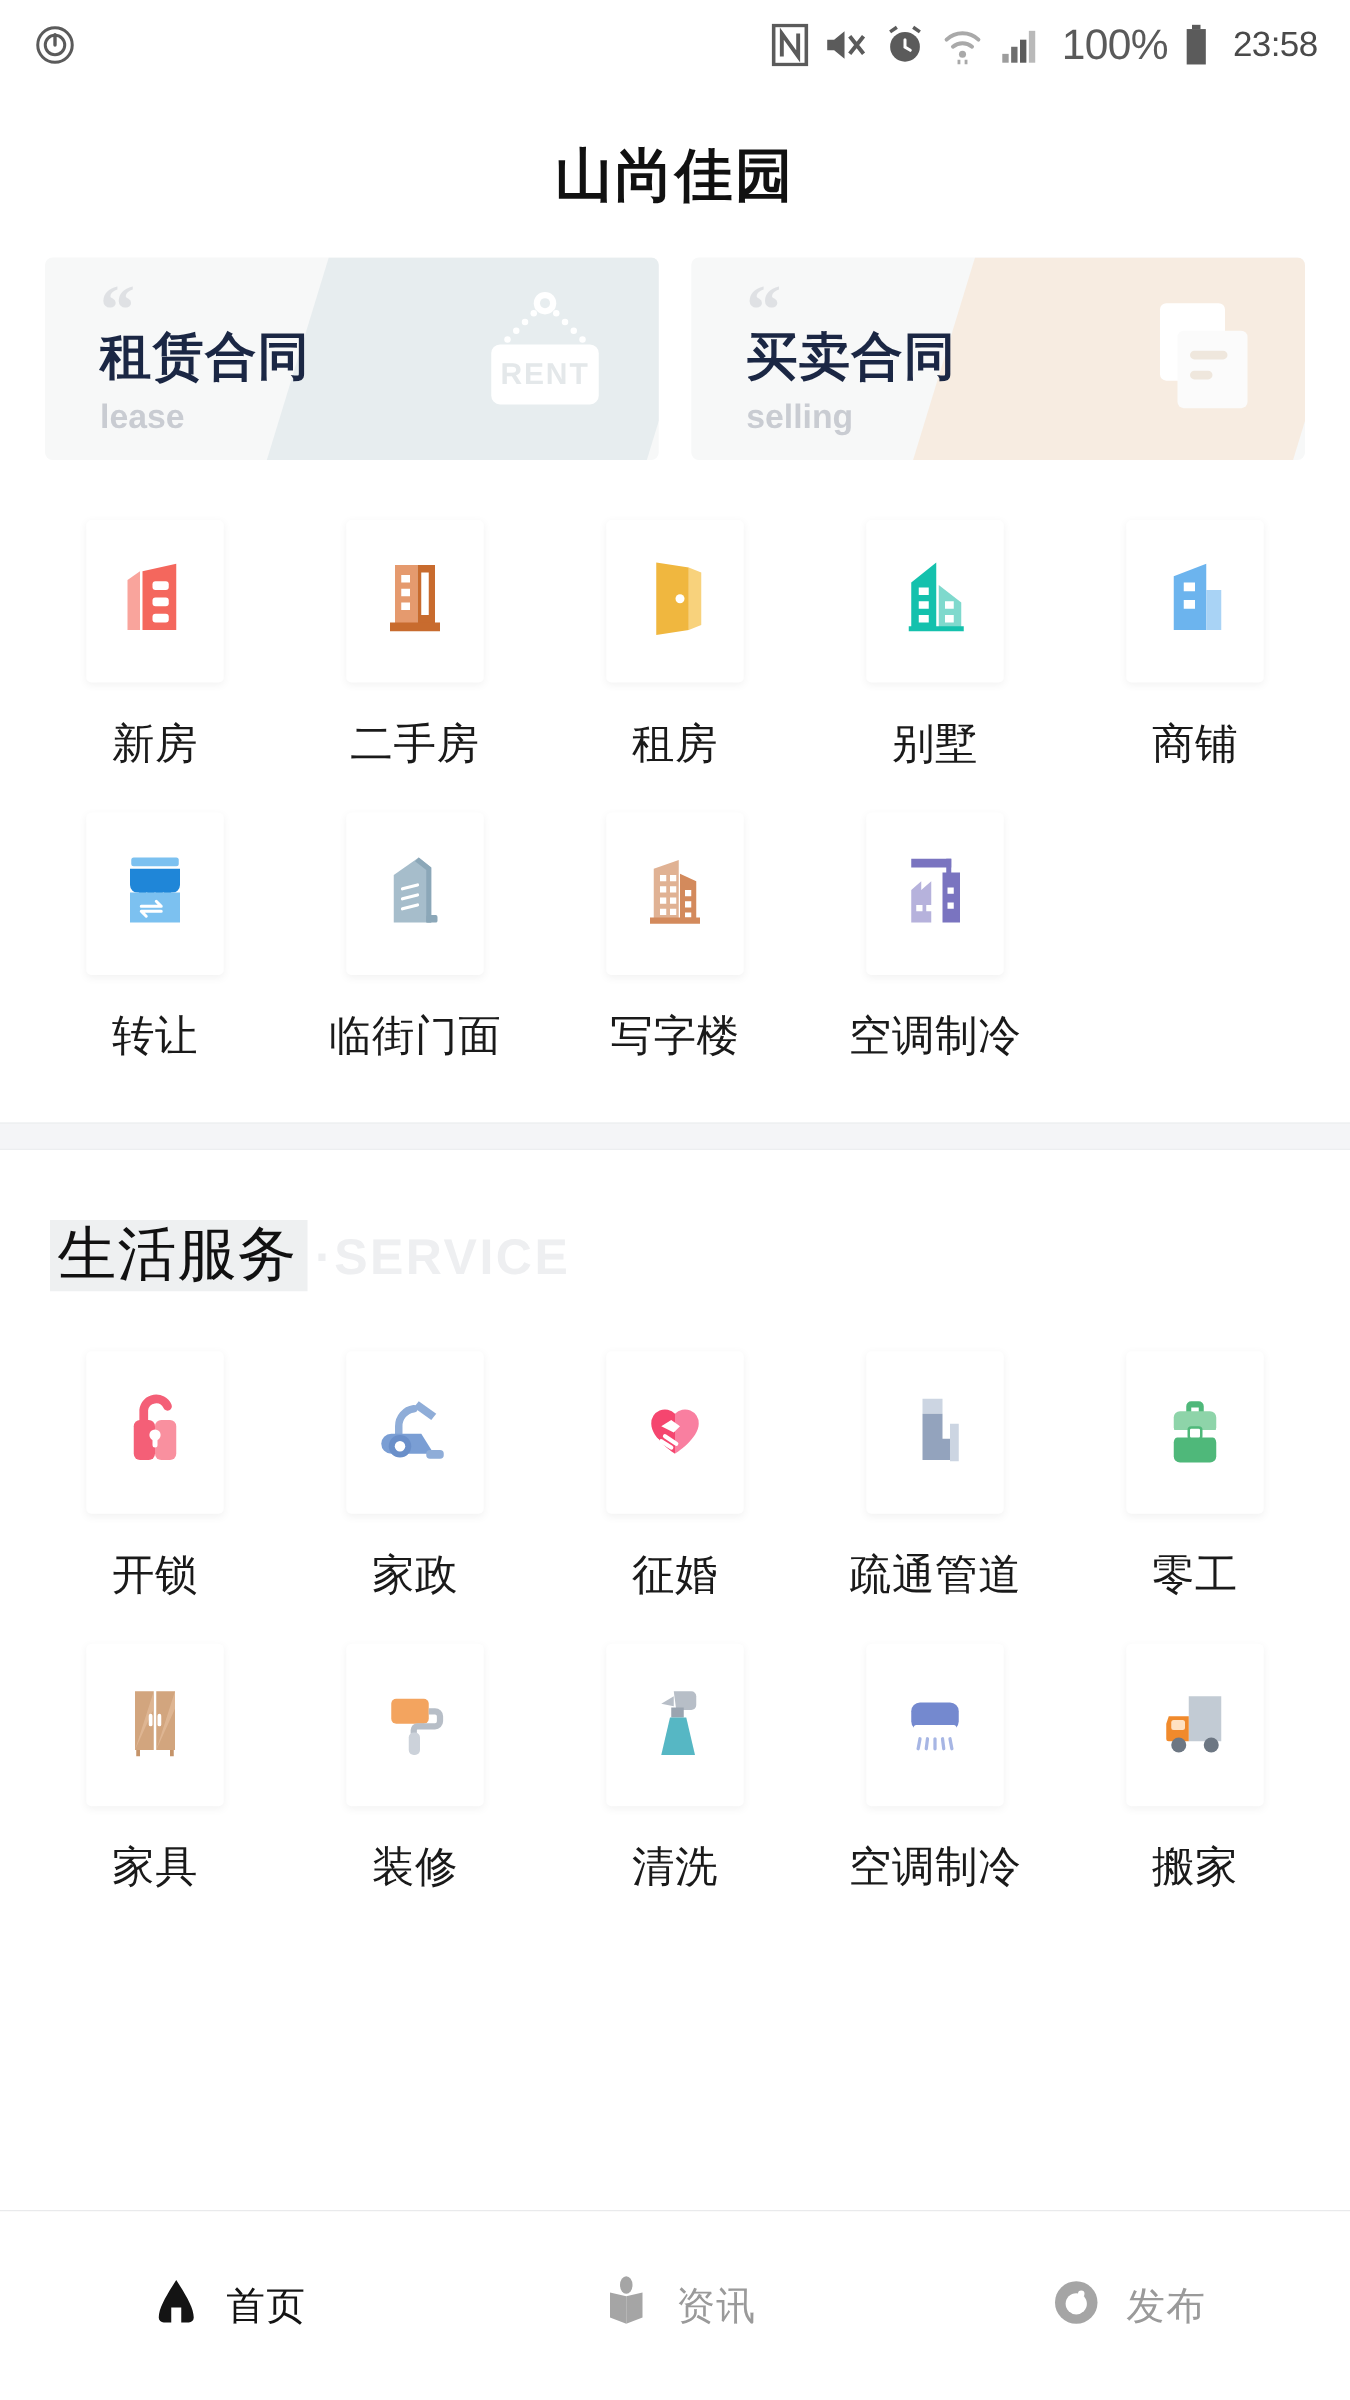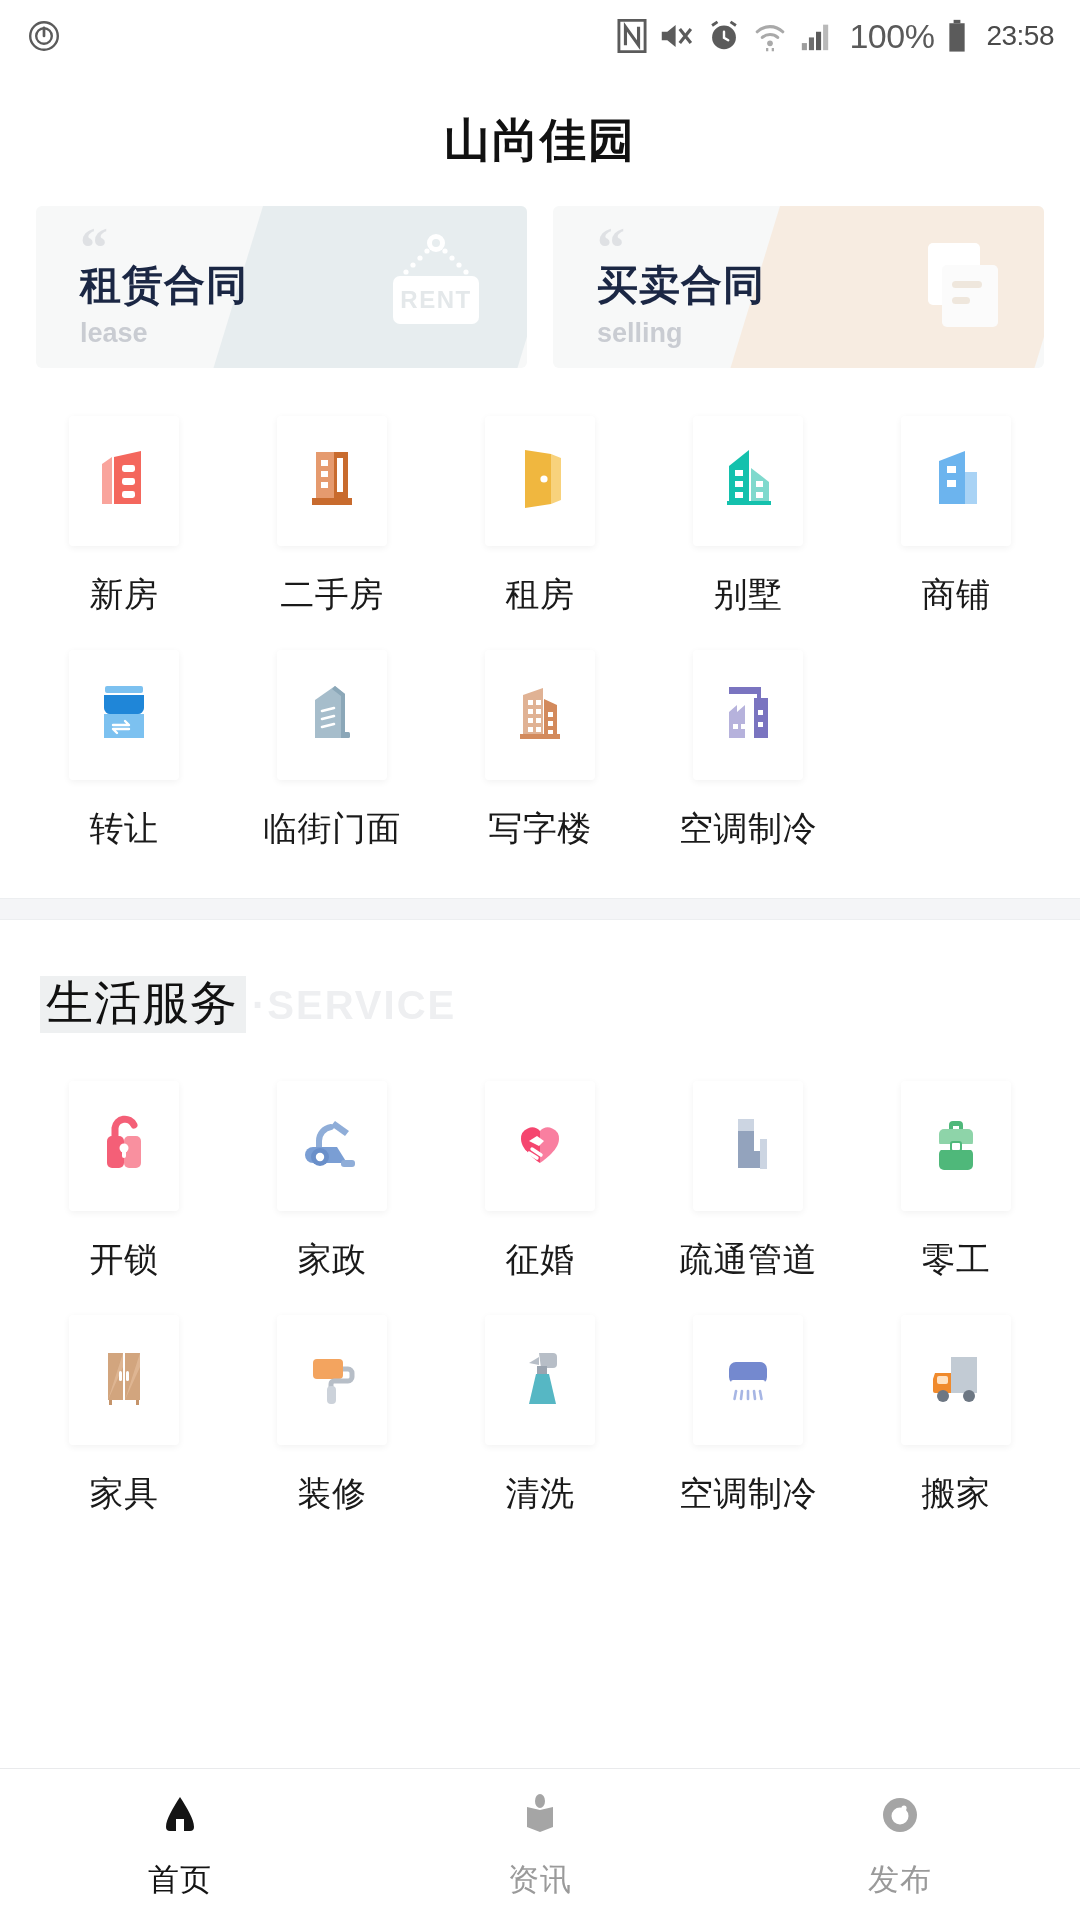--- a/index.html
+++ b/index.html
@@ -171,7 +171,7 @@
   .nav-item {
     flex: 1;
     display: flex;
-    flex-direction: column;
+    flex-direction: row;
     align-items: center;
     justify-content: center;
     gap: 14px;

